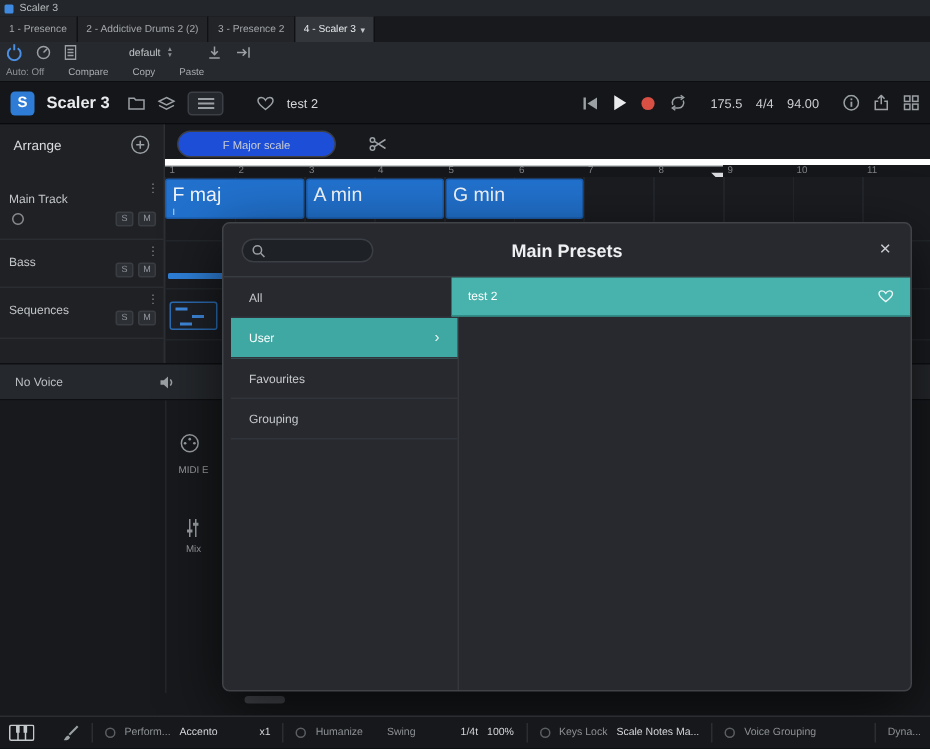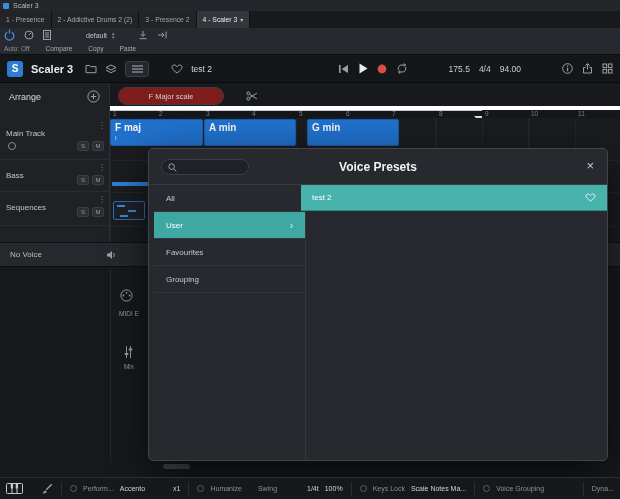--- a/index.html
+++ b/index.html
@@ -38,7 +38,7 @@
 .preset-name{font-size:8.5px;color:#d4d6d9}
 .sh-right{display:flex;align-items:center;gap:9px}
 .num{font-size:8.5px;color:#ccced1}
-.gapr{margin-right:32px}
+.gapr{margin-right:7px}
 
 
 .subheader{left:0;top:83px;width:620px;height:27px;background:#17191c;border-bottom:4px solid #ffffff}

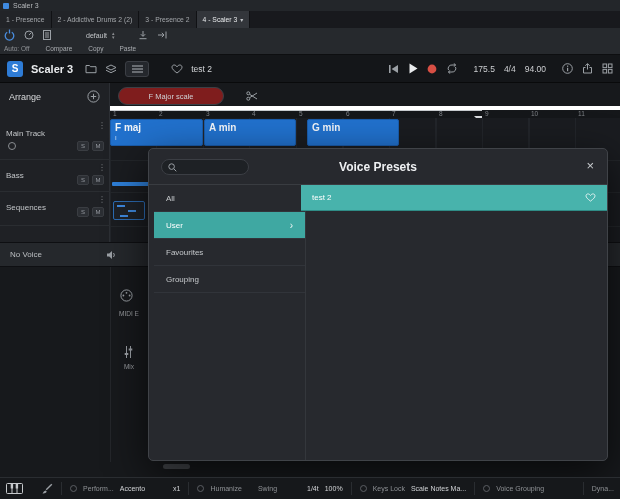--- a/index.html
+++ b/index.html
@@ -44,7 +44,7 @@
 .subheader{left:0;top:83px;width:620px;height:27px;background:#17191c;border-bottom:4px solid #ffffff}
 .arrange{position:absolute;left:0;top:0;width:110px;height:27px;background:#1f2125;display:flex;align-items:center;justify-content:space-between;padding:0 9px;border-right:1px solid #2c2f34}
 .arrange .t{font-size:9px;color:#d8dadc}
-.scale-pill{position:absolute;left:118px;top:4px;width:106px;height:18px;border:1px solid #3c3f45;border-radius:9px;background:#7f1d1d;display:flex;align-items:center;justify-content:center;font-size:7.5px;color:#ced0d3}
+.scale-pill{position:absolute;left:118px;top:4px;width:106px;height:18px;border:1px solid #3c3f45;border-radius:9px;background:#1d4ed8;display:flex;align-items:center;justify-content:center;font-size:7.5px;color:#ced0d3}
 .scissors{position:absolute;left:246px;top:8px}
 
 

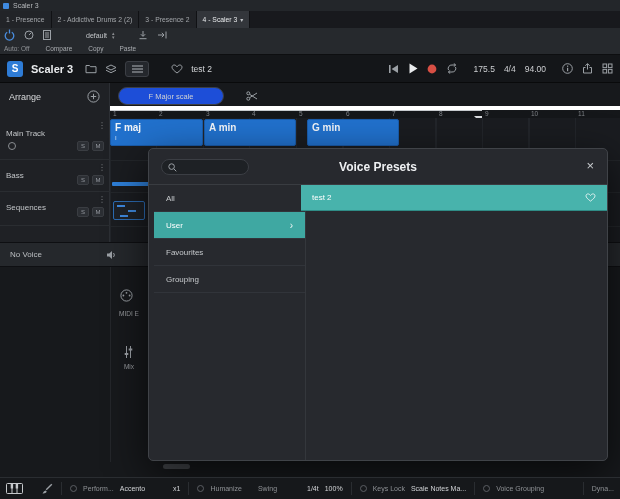--- a/index.html
+++ b/index.html
@@ -55,7 +55,7 @@
 .timeline{left:110px;top:118px;width:510px;height:124px;background:#1a1c20;background-image:repeating-linear-gradient(to right,#22252a 0 1px,transparent 1px 46.5px)}
 .hline{position:absolute;left:110px;width:510px;height:1px;background:#23262a}
 .chord{position:absolute;top:119px;height:27px;background:#2171cd;border:1px solid #1a5cab;border-radius:2px;padding:2px 4px;cursor:default}
-.chord .cn{font-size:10px;color:#f2f5f8;font-weight:bold}
+.chord .cn{font-size:13px;color:#f2f5f8;font-weight:normal}
 .chord .rn{font-size:6px;color:#cfe0f4;margin-top:2px}
 .bass-clip{left:112px;top:182px;width:46px;height:4px;background:#2e7fd8;border-radius:1px}
 .seq-clip{left:113px;top:201px;width:32px;height:19px;background:#1e2228;border:1px solid #2c6cb4;border-radius:2px}

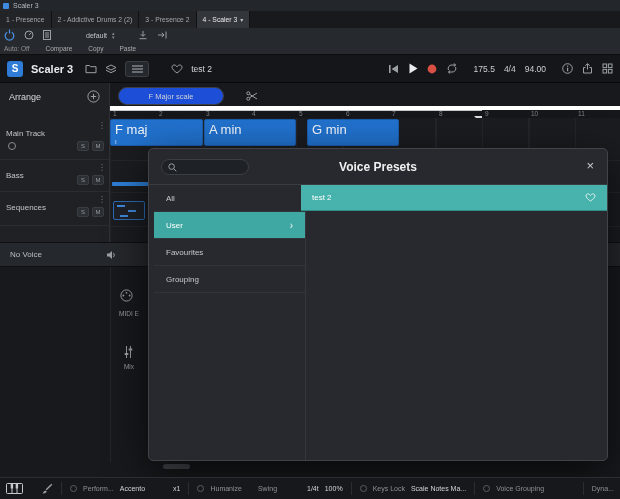--- a/index.html
+++ b/index.html
@@ -315,7 +315,7 @@
     <div class="cn">A min</div>
     <div class="rn"></div>
   </div>
-  <div class="chord" style="left:307px;width:92px">
+  <div class="chord" style="left:297px;width:92px">
     <div class="cn">G min</div>
     <div class="rn"></div>
   </div>

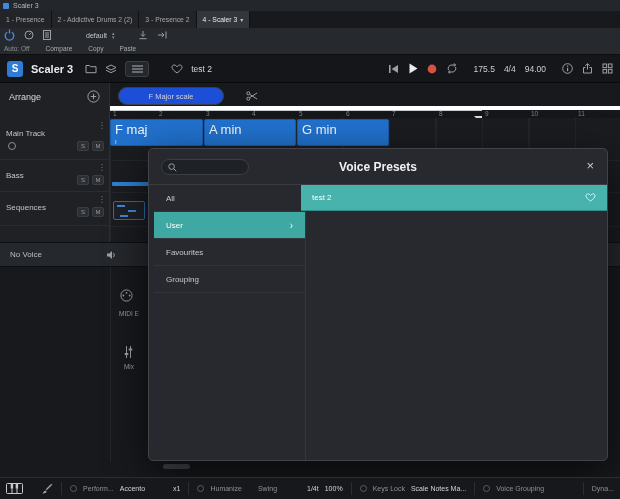--- a/index.html
+++ b/index.html
@@ -399,7 +399,7 @@
         </span>
         <input placeholder="" style="">
       </div>
-      <div class="m-title">Voice Presets</div>
+      <div class="m-title">Main Presets</div>
       <div class="m-close">×</div>
     </div>
     <div class="m-body">

